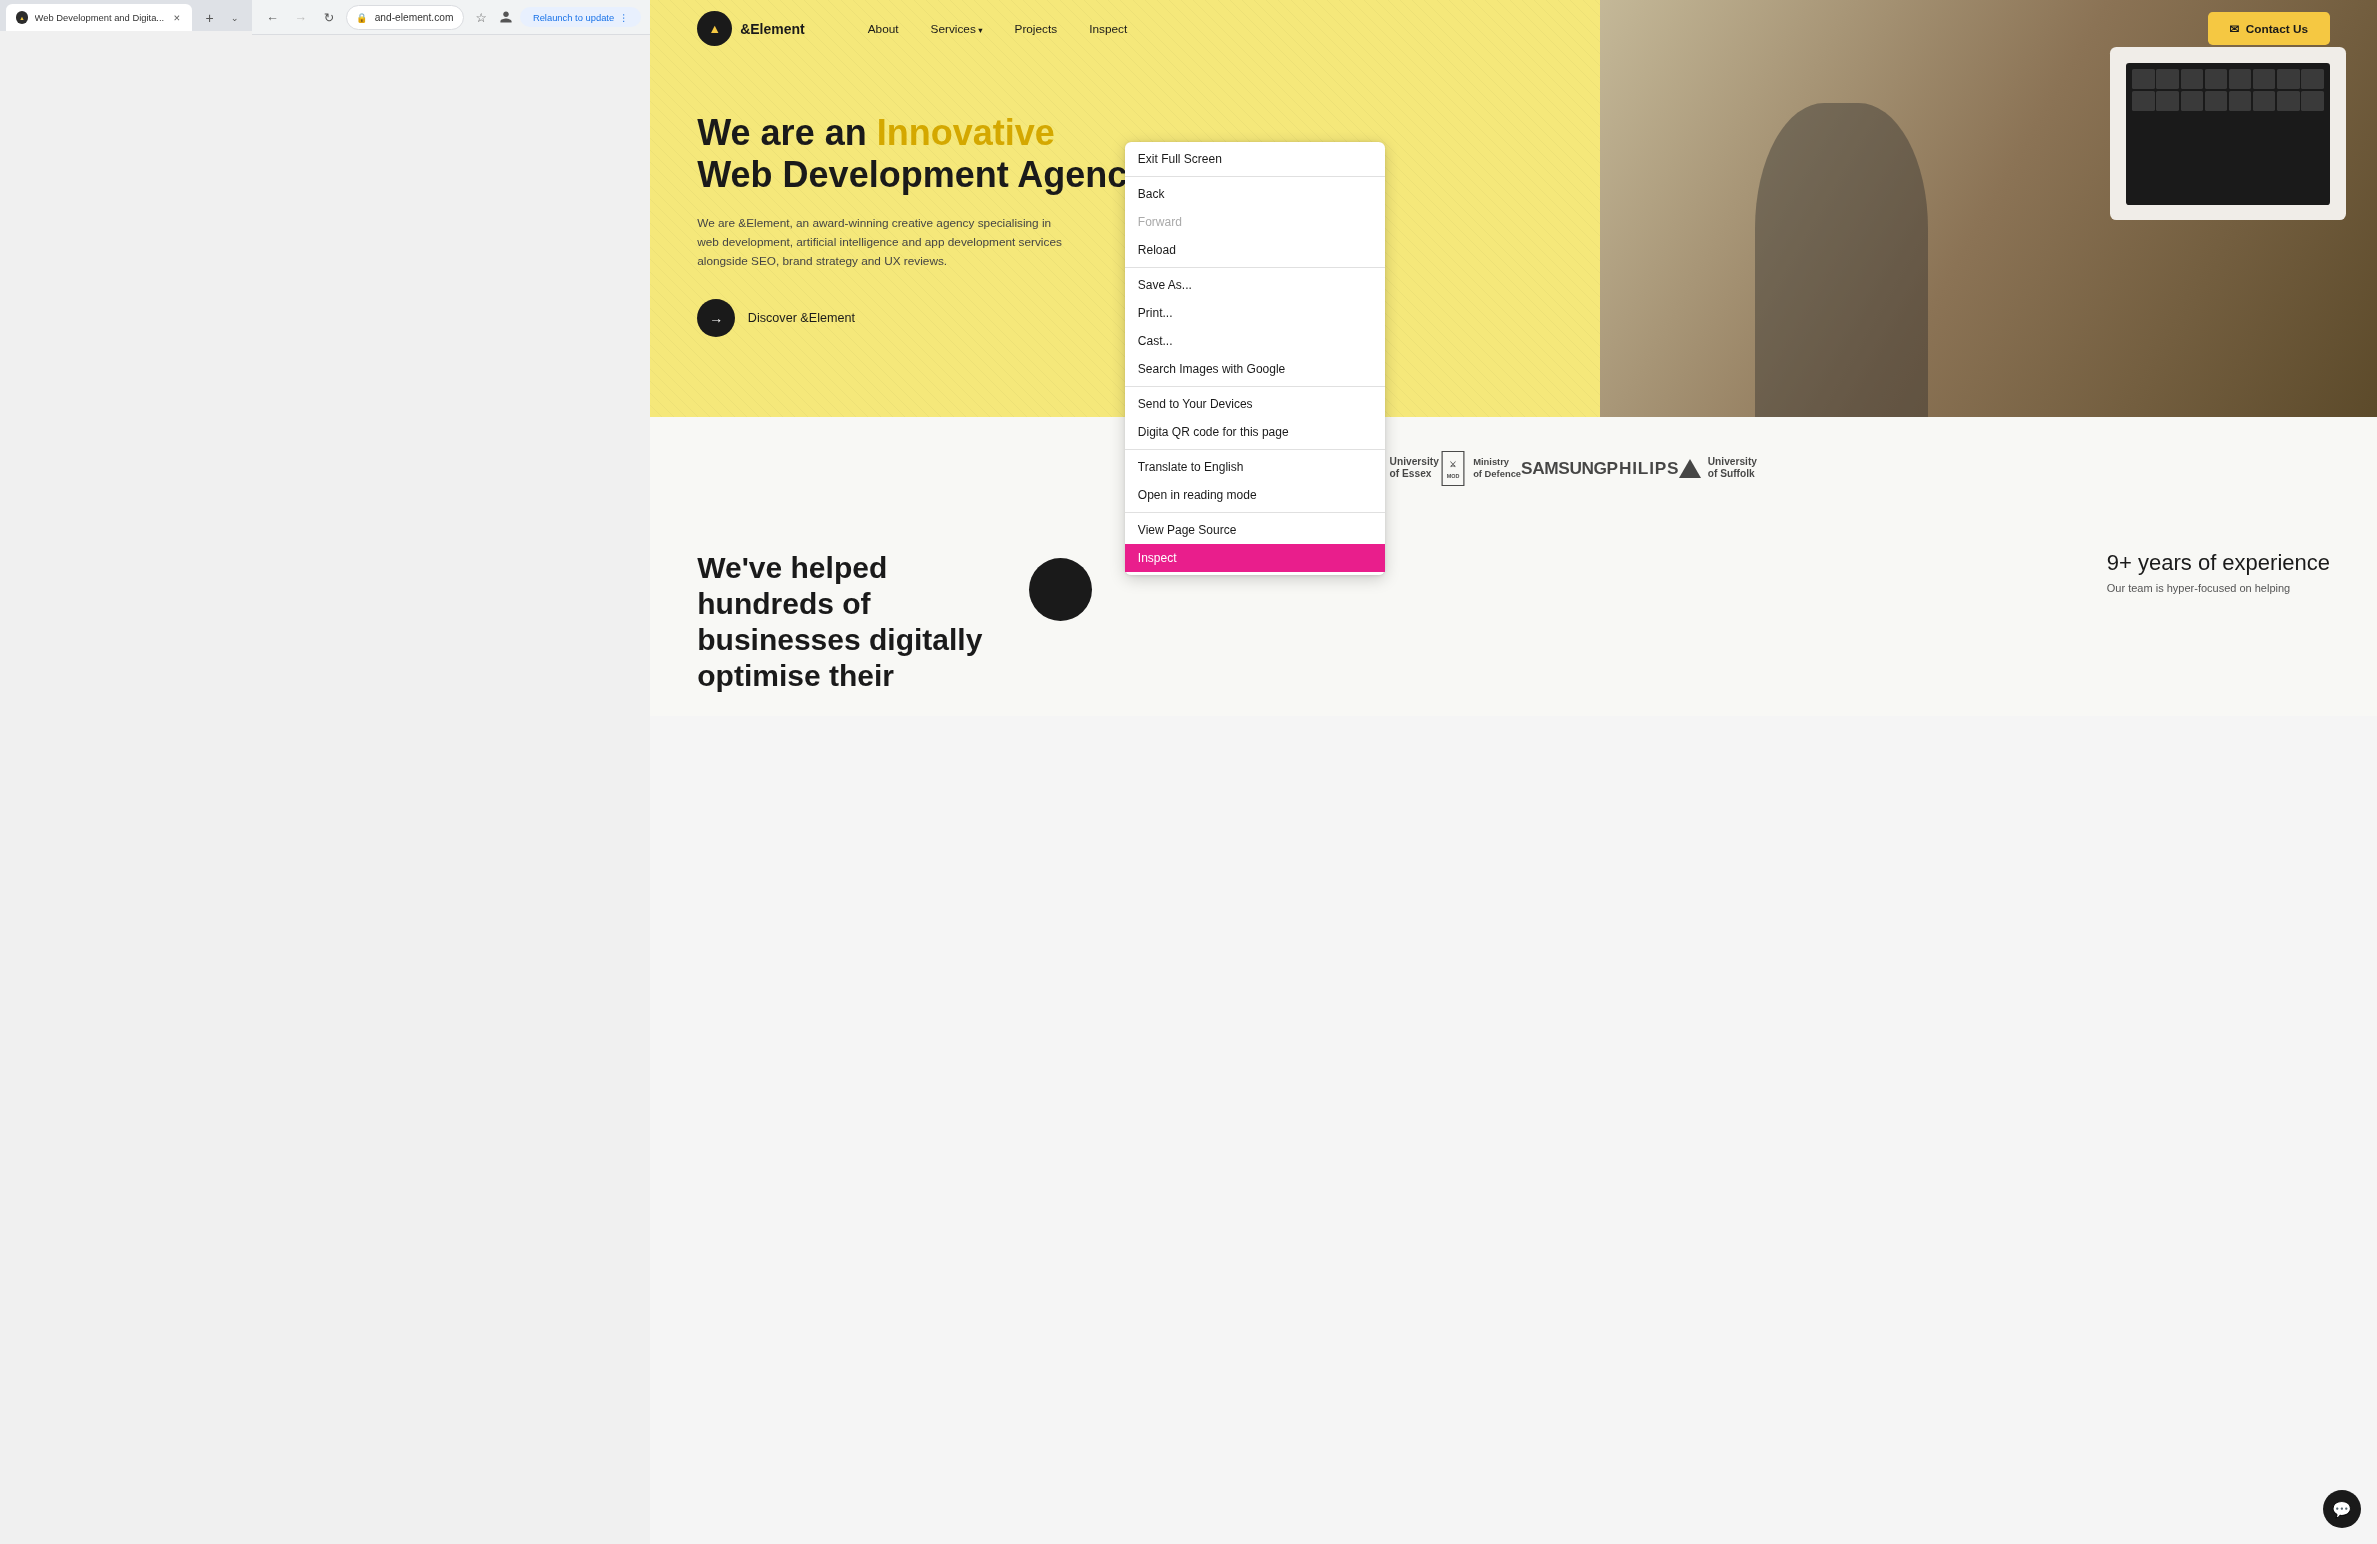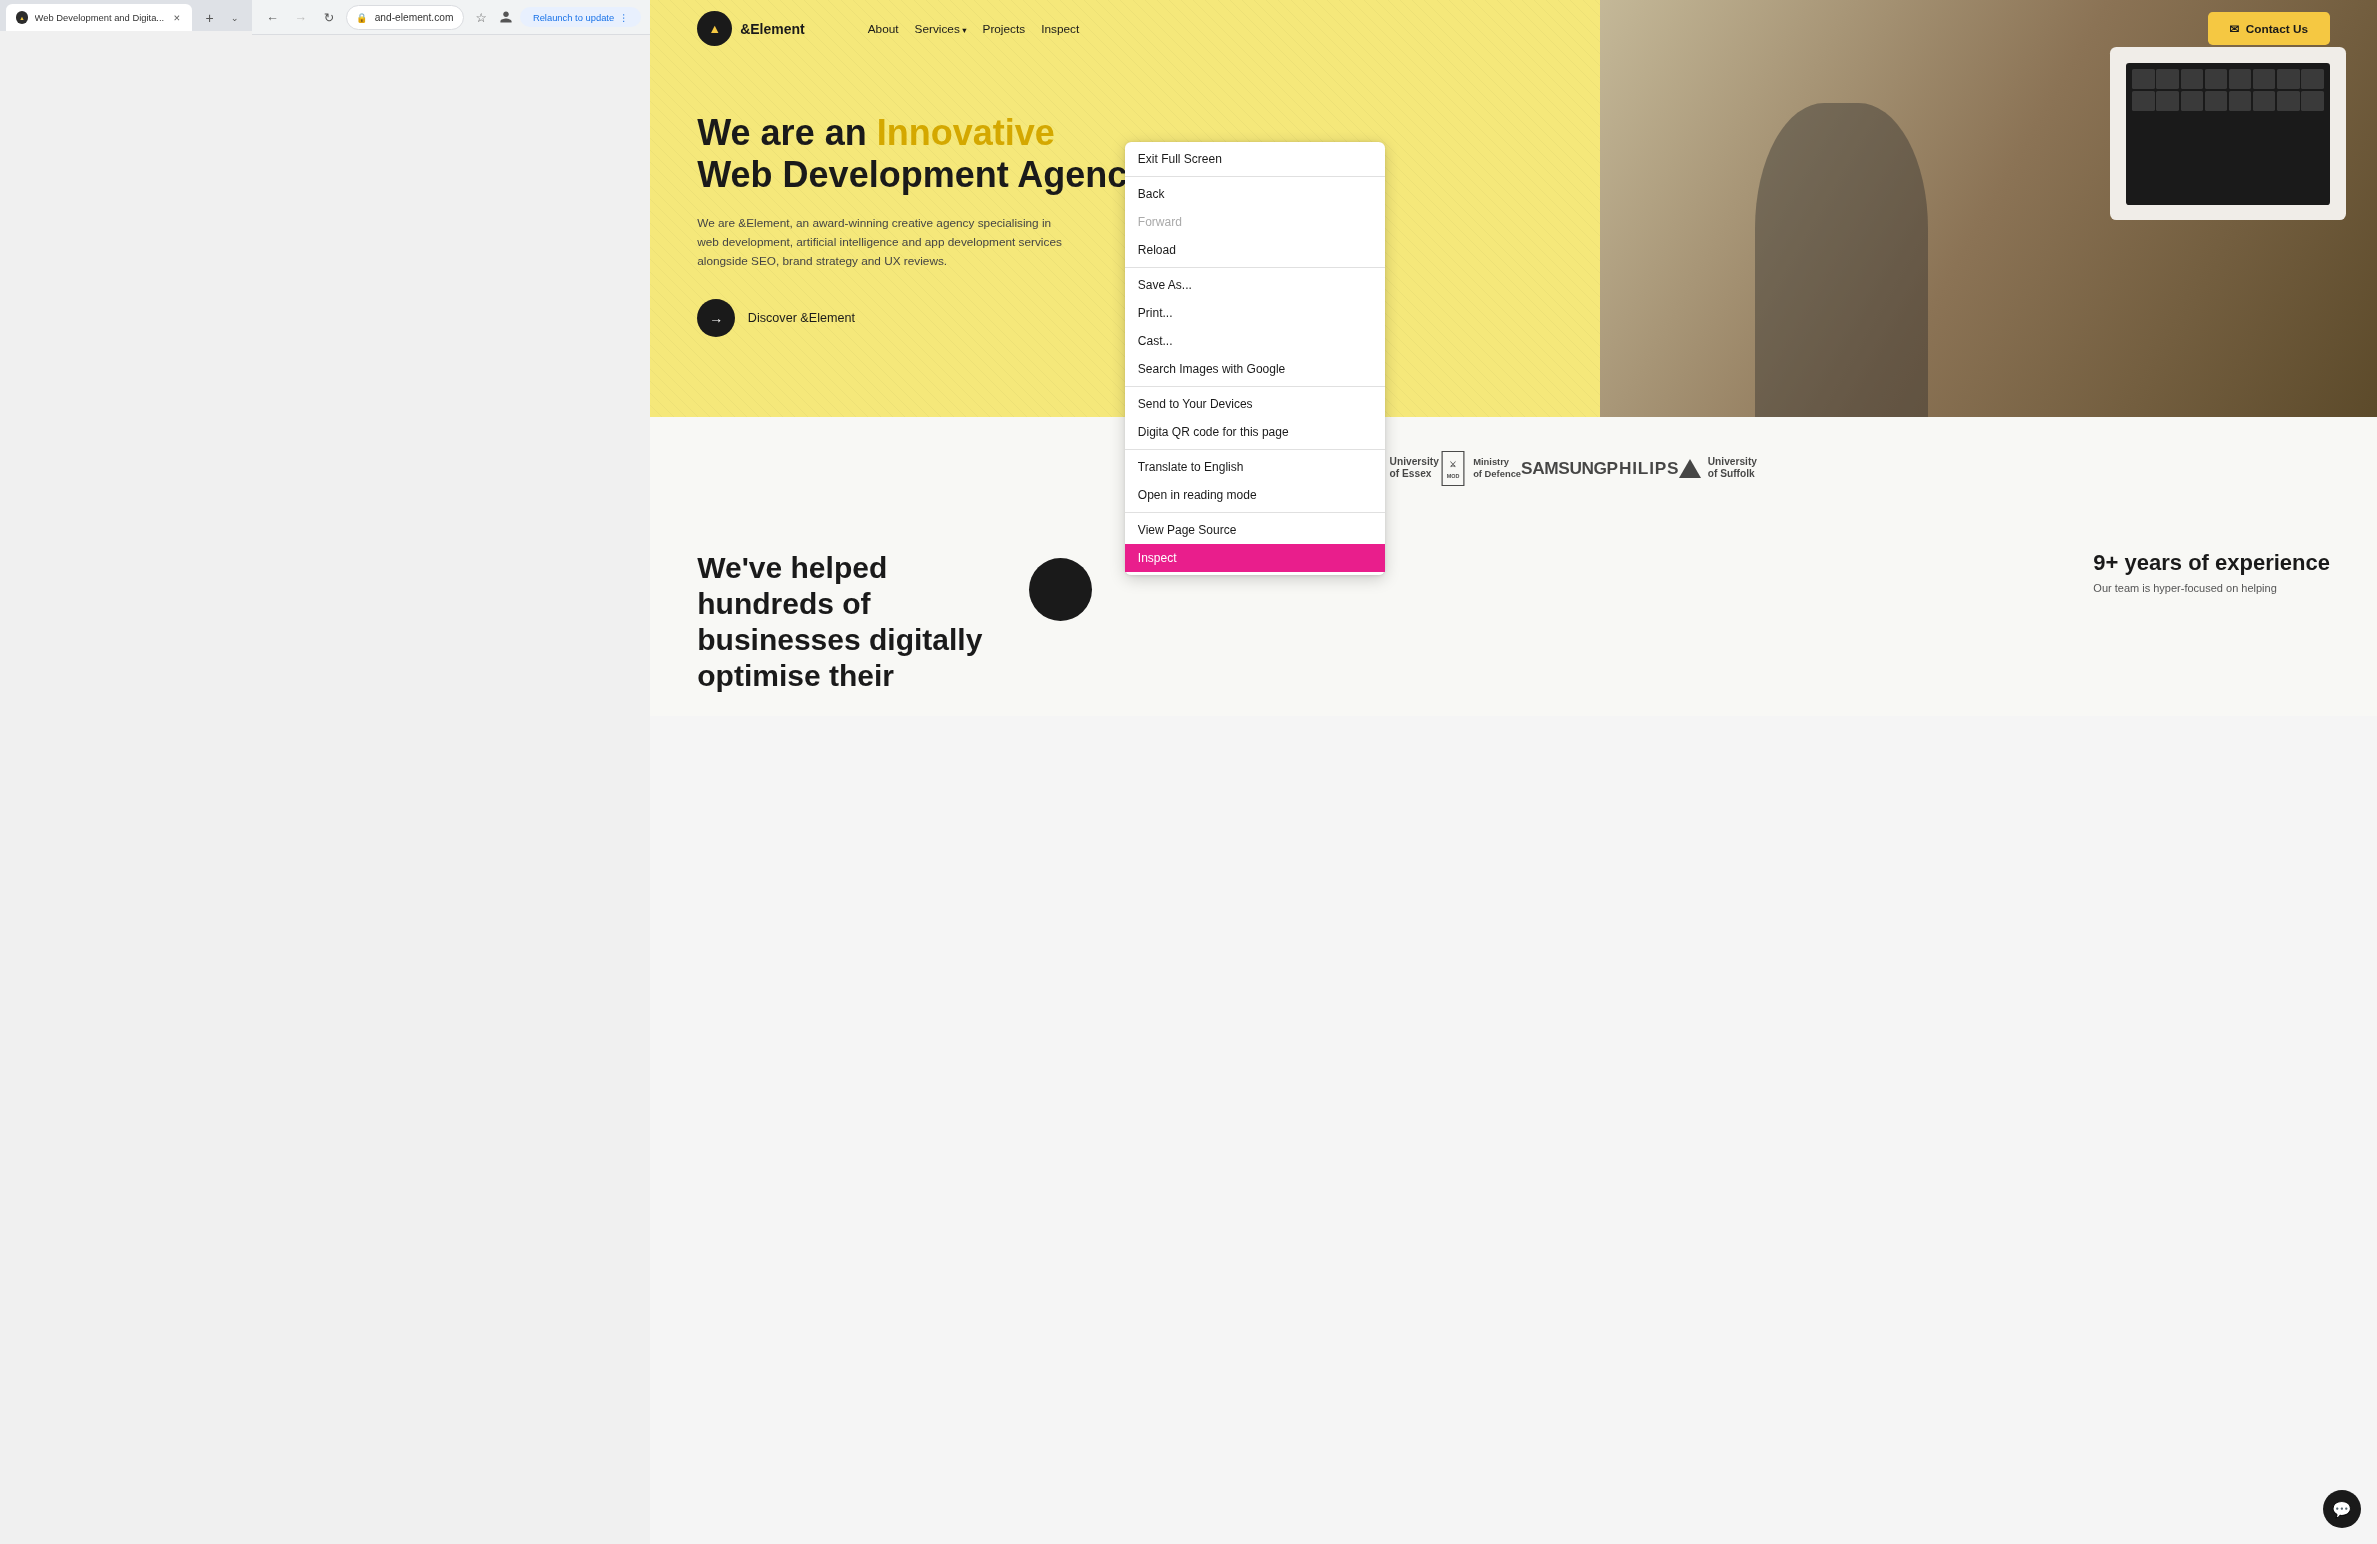--- a/index.html
+++ b/index.html
@@ -206,7 +206,7 @@
     .nav-links {
       display: flex;
       align-items: center;
-      gap: 16px;
+      gap: 32px;
       margin-left: 63px;
       font-size: 11.8px;
       color: #1a1a1a;

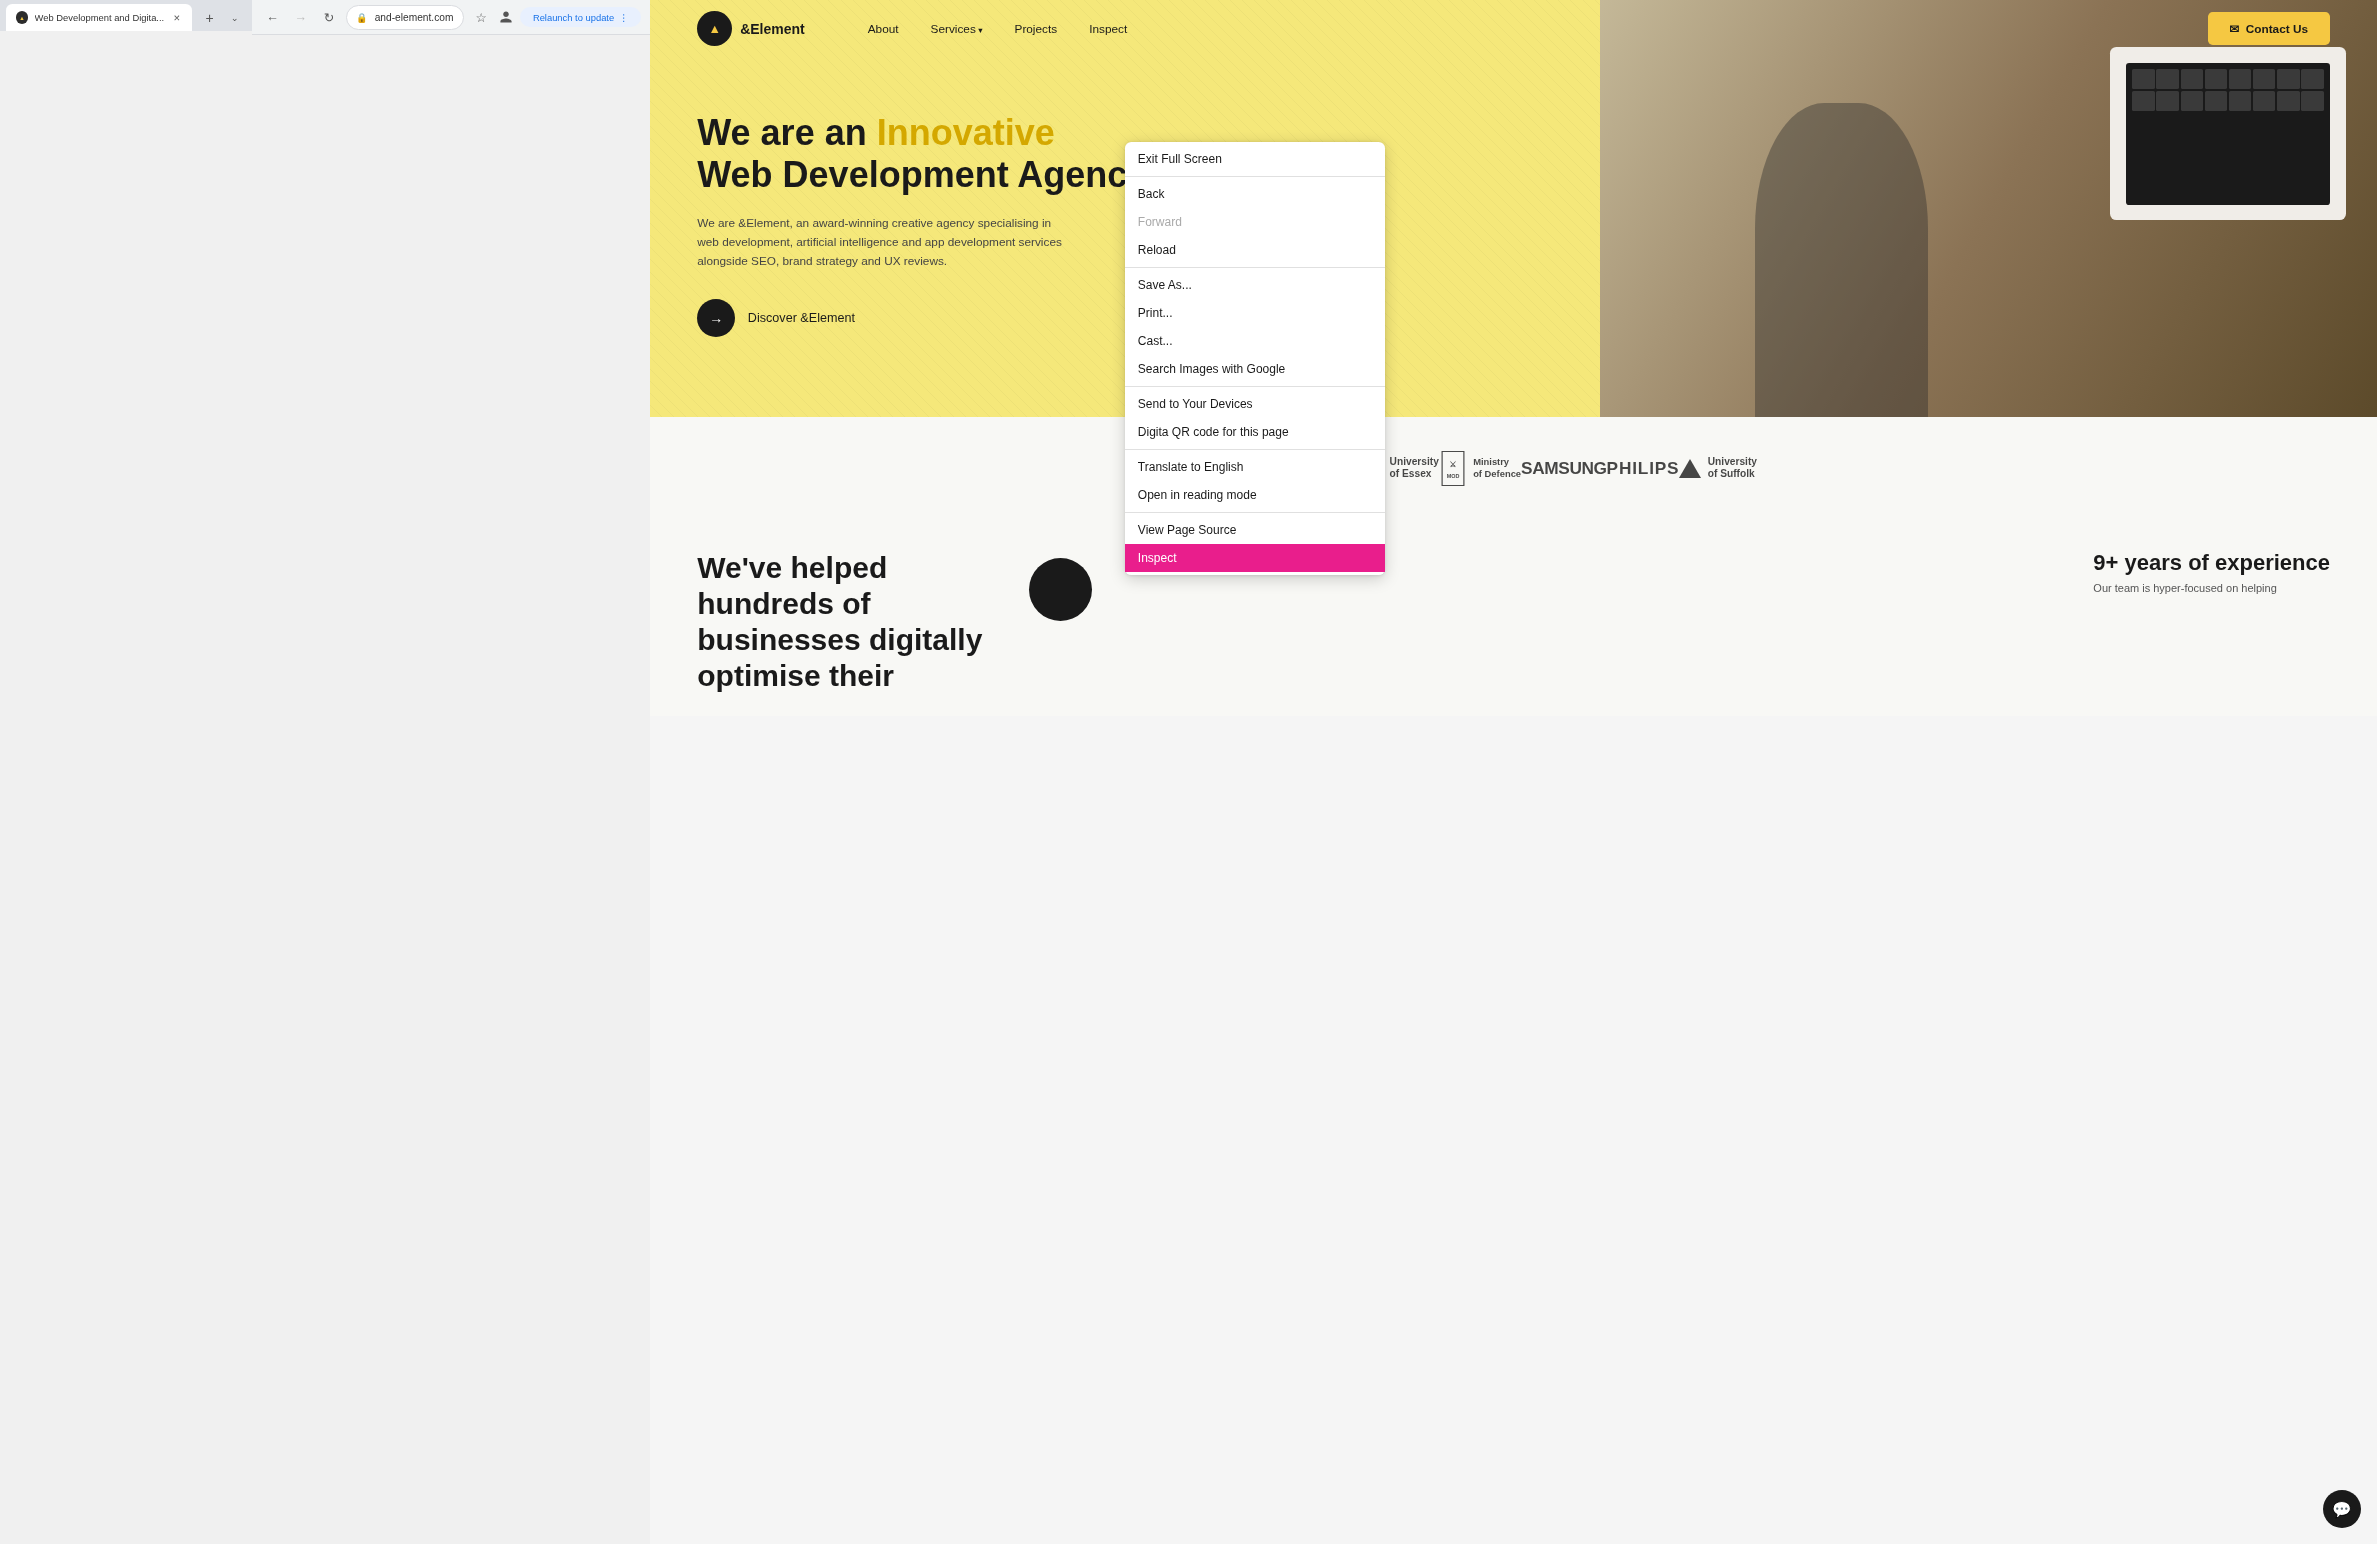--- a/index.html
+++ b/index.html
@@ -409,7 +409,7 @@
 
     .stat-value {
       font-size: 22px;
-      font-weight: 700;
+      font-weight: 400;
       color: #1a1a1a;
     }
 

